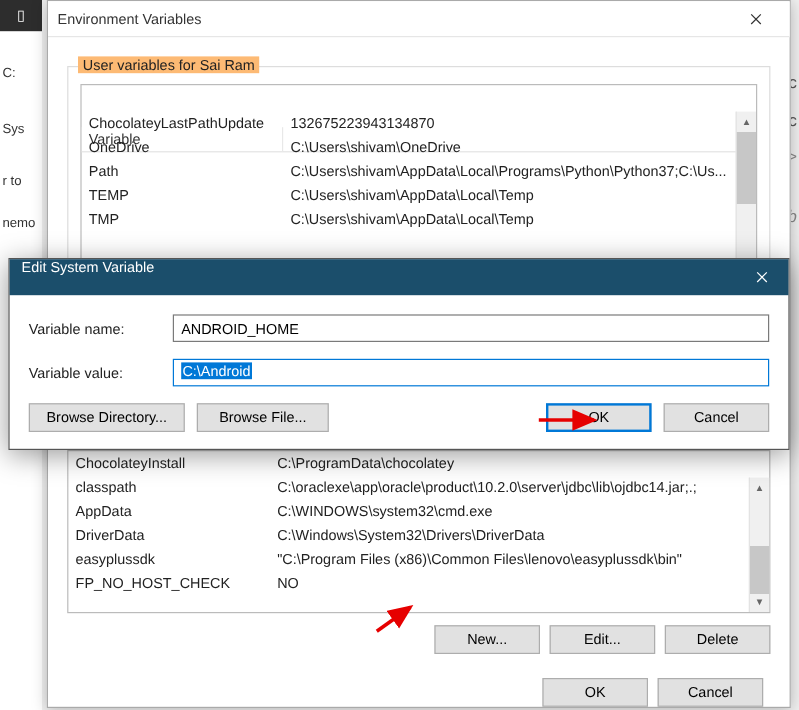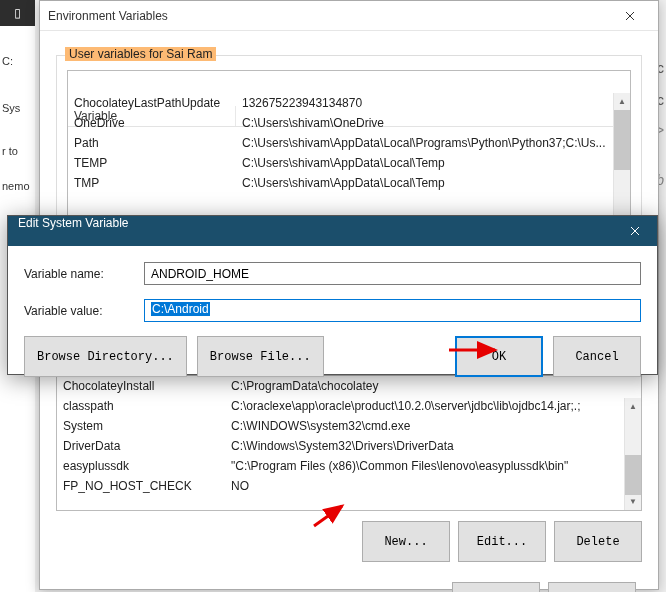--- a/index.html
+++ b/index.html
@@ -60,9 +60,9 @@
 
   .btn-row { display: flex; justify-content: flex-end; gap: 8px; margin-top: 10px; }
   .btn {
-    min-width: 88px; height: 41px; background: #e1e1e1; border: 1px solid #adadad;
+    min-width: 88px; height: 24px; background: #e1e1e1; border: 1px solid #adadad;
     font-size: 12px; color: #000; display: inline-flex; align-items: center;
-    justify-content: center; padding: 0 12px; font-family: Liberation Mono, monospace;
+    justify-content: center; padding: 0 12px;
   }
 
   .system-table-shell { margin-top: 4px; }

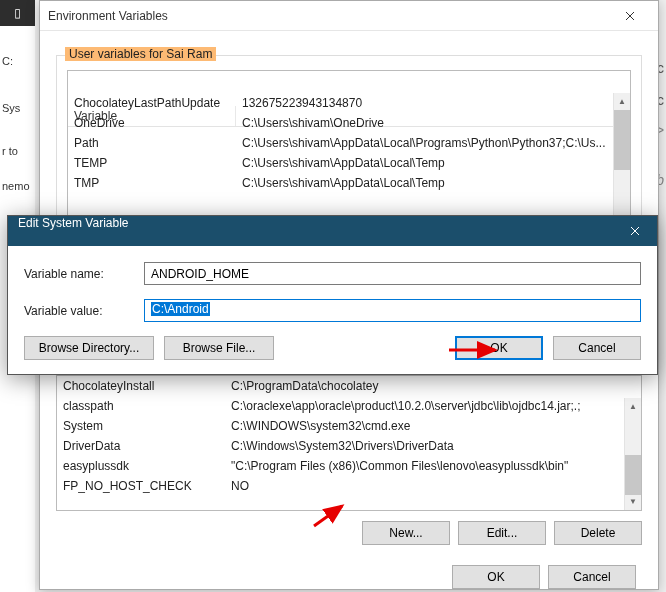--- a/index.html
+++ b/index.html
@@ -181,7 +181,7 @@
               <div class="c2">C:\oraclexe\app\oracle\product\10.2.0\server\jdbc\lib\ojdbc14.jar;.;</div>
             </div>
           <div class="var-row">
-              <div class="c1">System</div>
+              <div class="c1">AppData</div>
               <div class="c2">C:\WINDOWS\system32\cmd.exe</div>
             </div>
           <div class="var-row">

